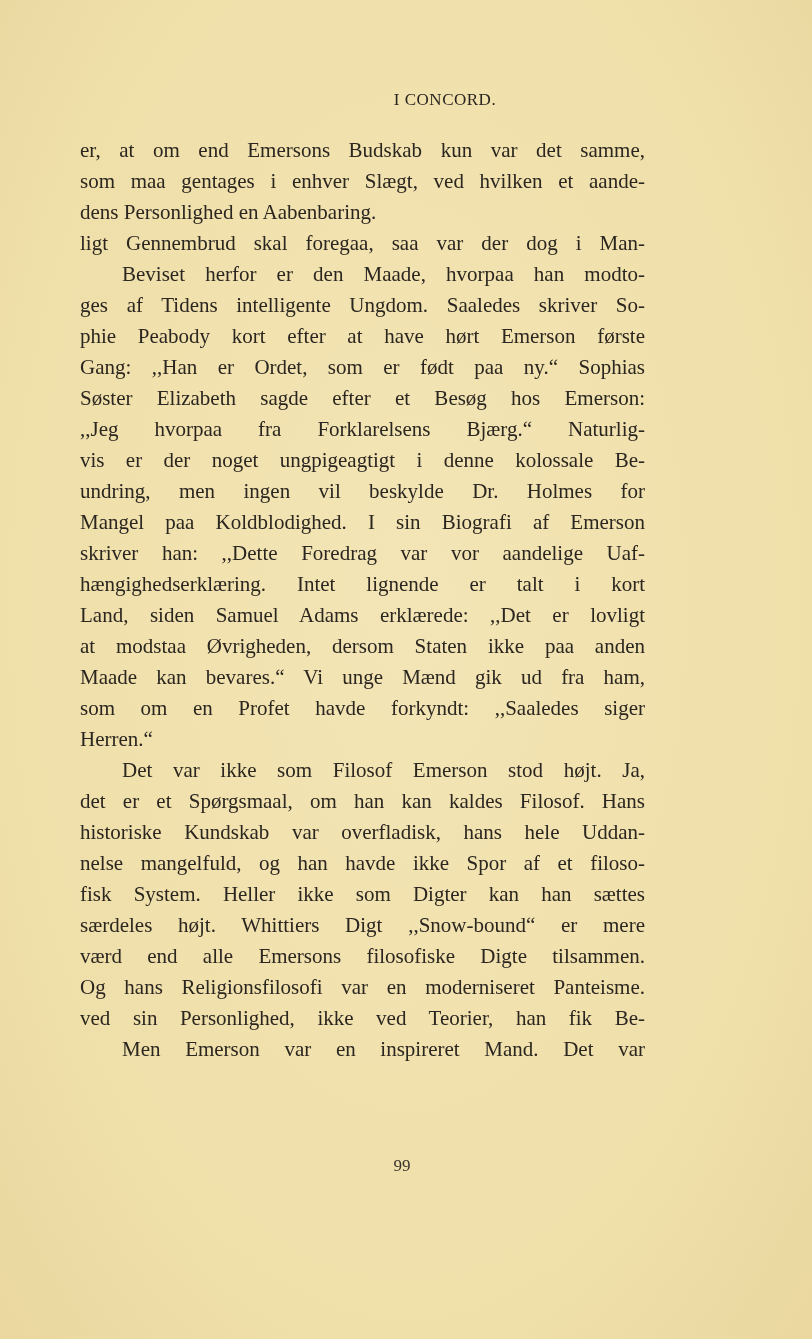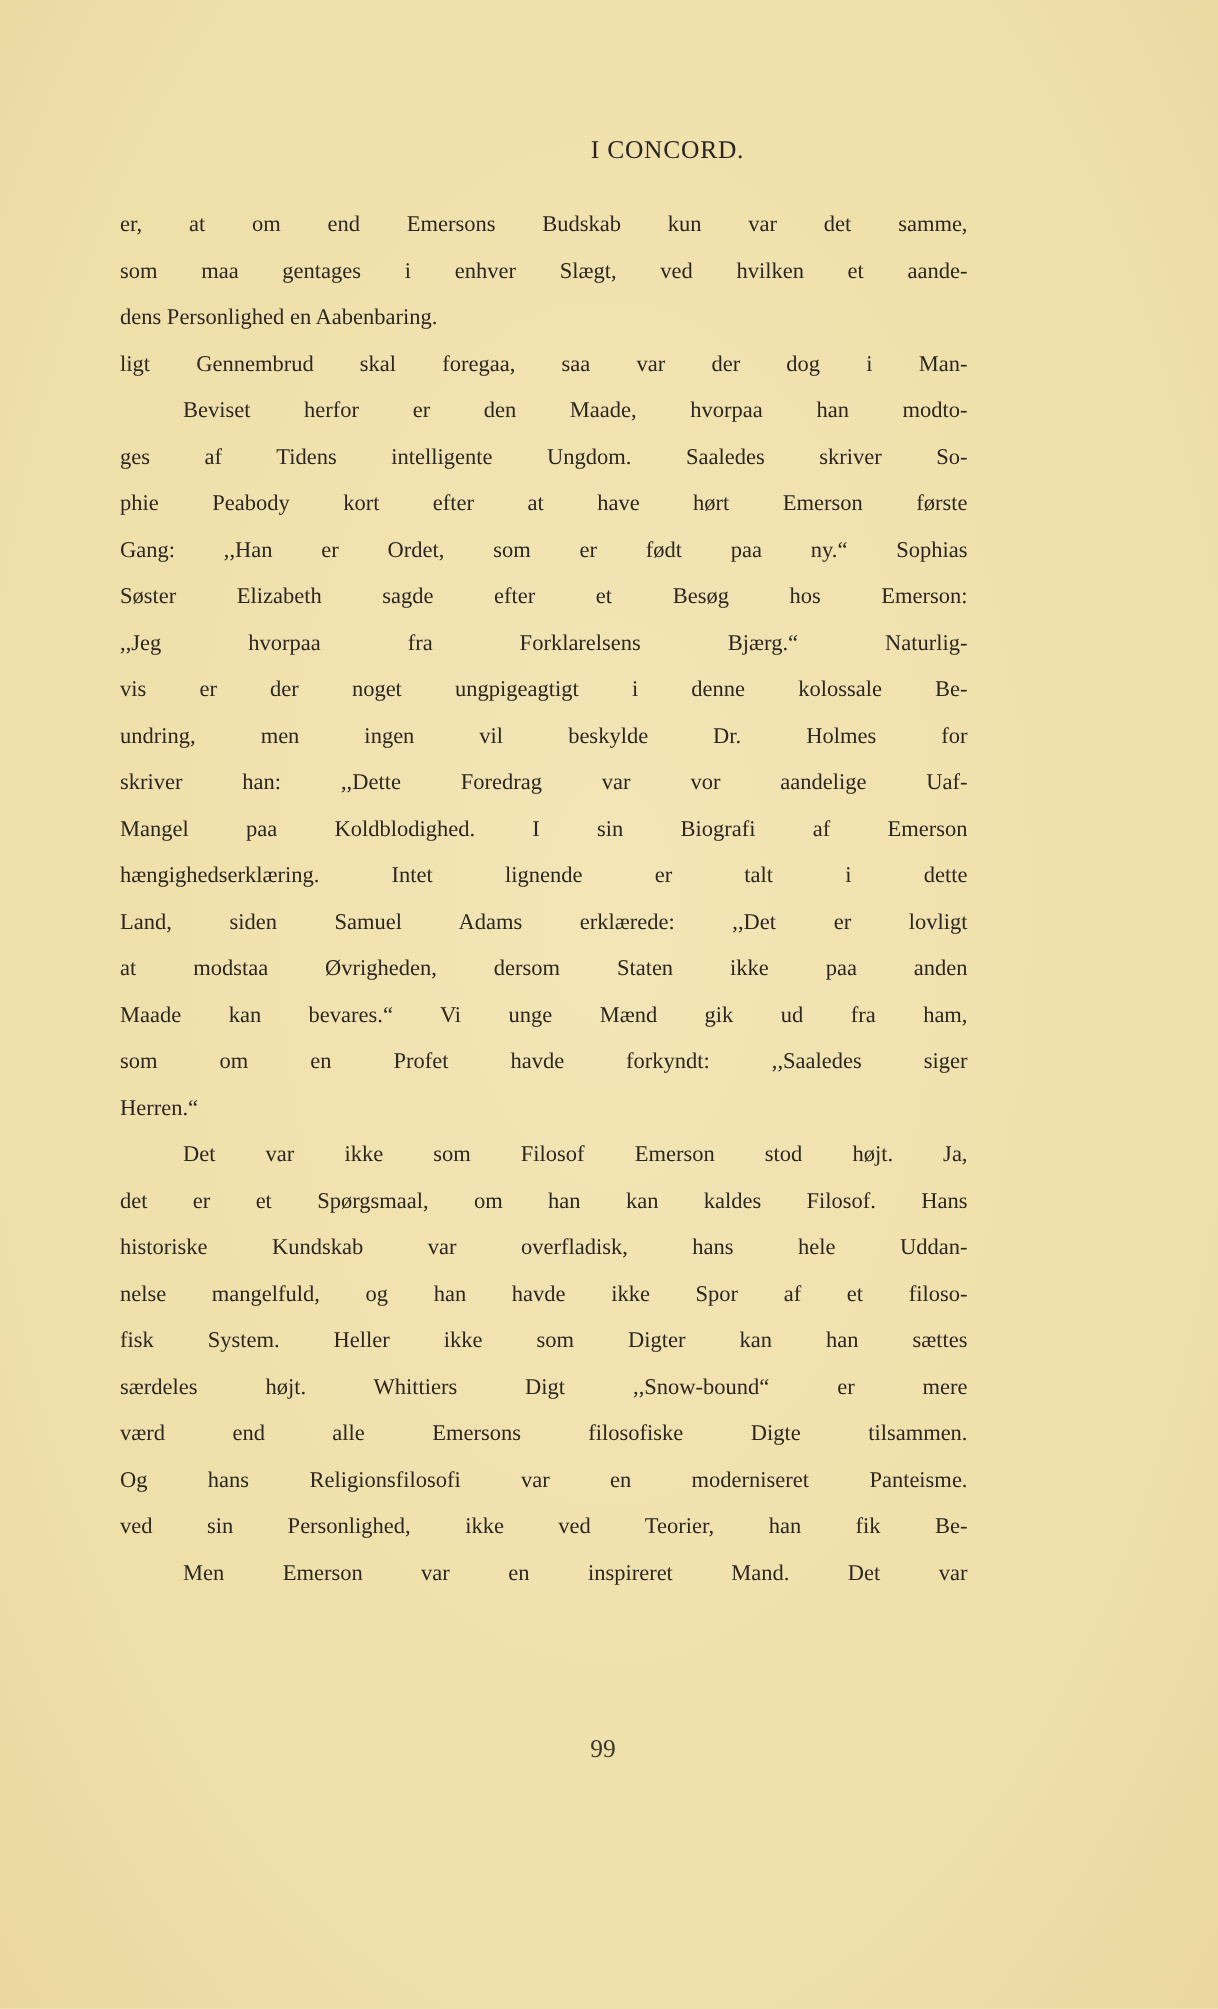--- a/index.html
+++ b/index.html
@@ -37,7 +37,7 @@
     top: 135px;
     width: 565px;
     font-family: "Liberation Serif", "DejaVu Serif", serif;
-    font-size: 15px;
+    font-size: 21px;
     color: #2b2620;
   }
   .line {

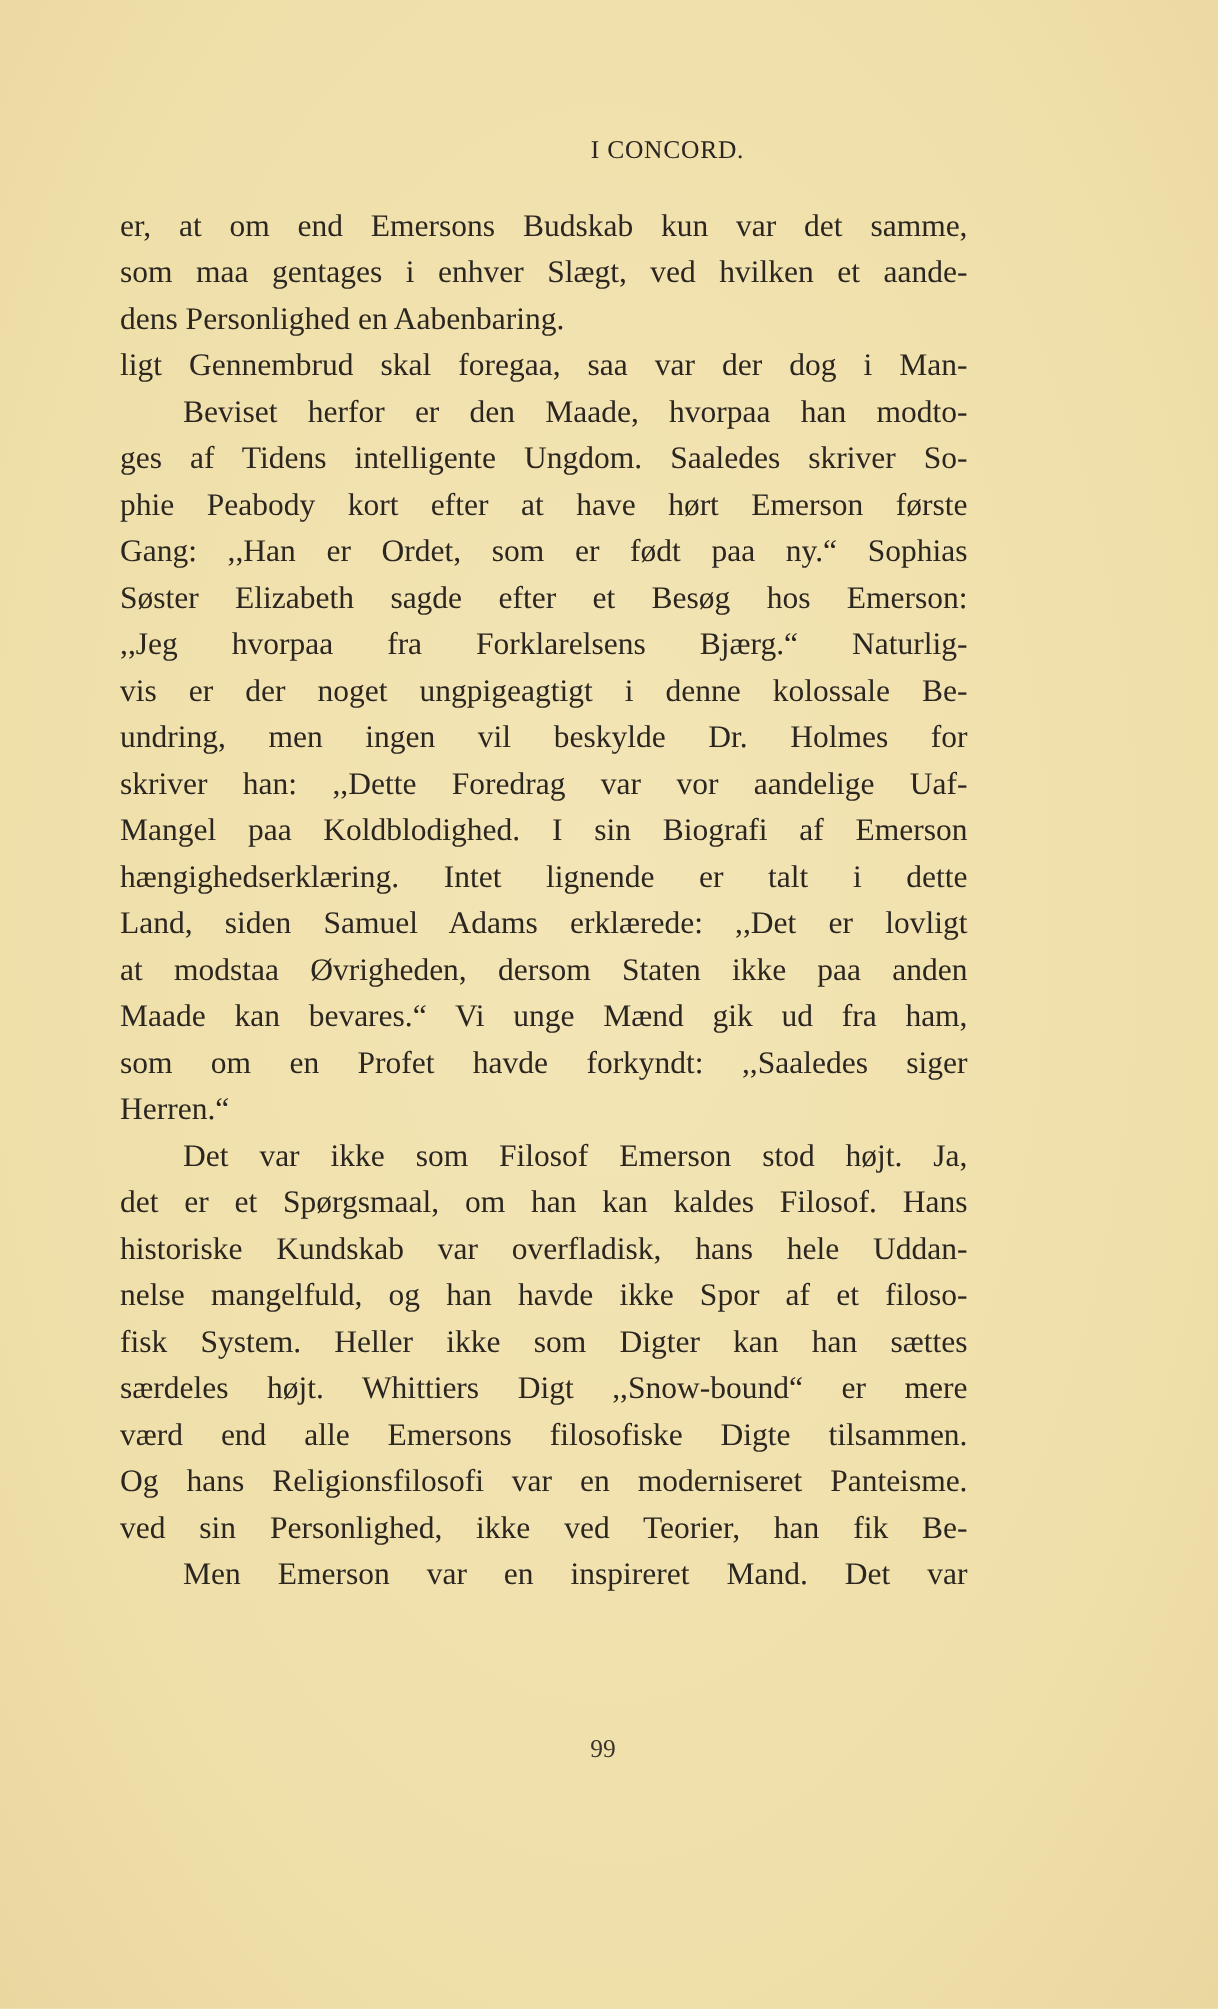--- a/index.html
+++ b/index.html
@@ -90,8 +90,8 @@
       <span class="line">,,Jeg hvorpaa fra Forklarelsens Bjærg.“ Naturlig-</span>
       <span class="line">vis er der noget ungpigeagtigt i denne kolossale Be-</span>
       <span class="line">undring, men ingen vil beskylde Dr. Holmes for</span>
+      <span class="line">Mangel paa Koldblodighed. I sin Biografi af Emerson</span>
       <span class="line">skriver han: ,,Dette Foredrag var vor aandelige Uaf-</span>
-      <span class="line">Mangel paa Koldblodighed. I sin Biografi af Emerson</span>
       <span class="line">hængighedserklæring. Intet lignende er talt i dette</span>
       <span class="line">Land, siden Samuel Adams erklærede: ,,Det er lovligt</span>
       <span class="line">at modstaa Øvrigheden, dersom Staten ikke paa anden</span>

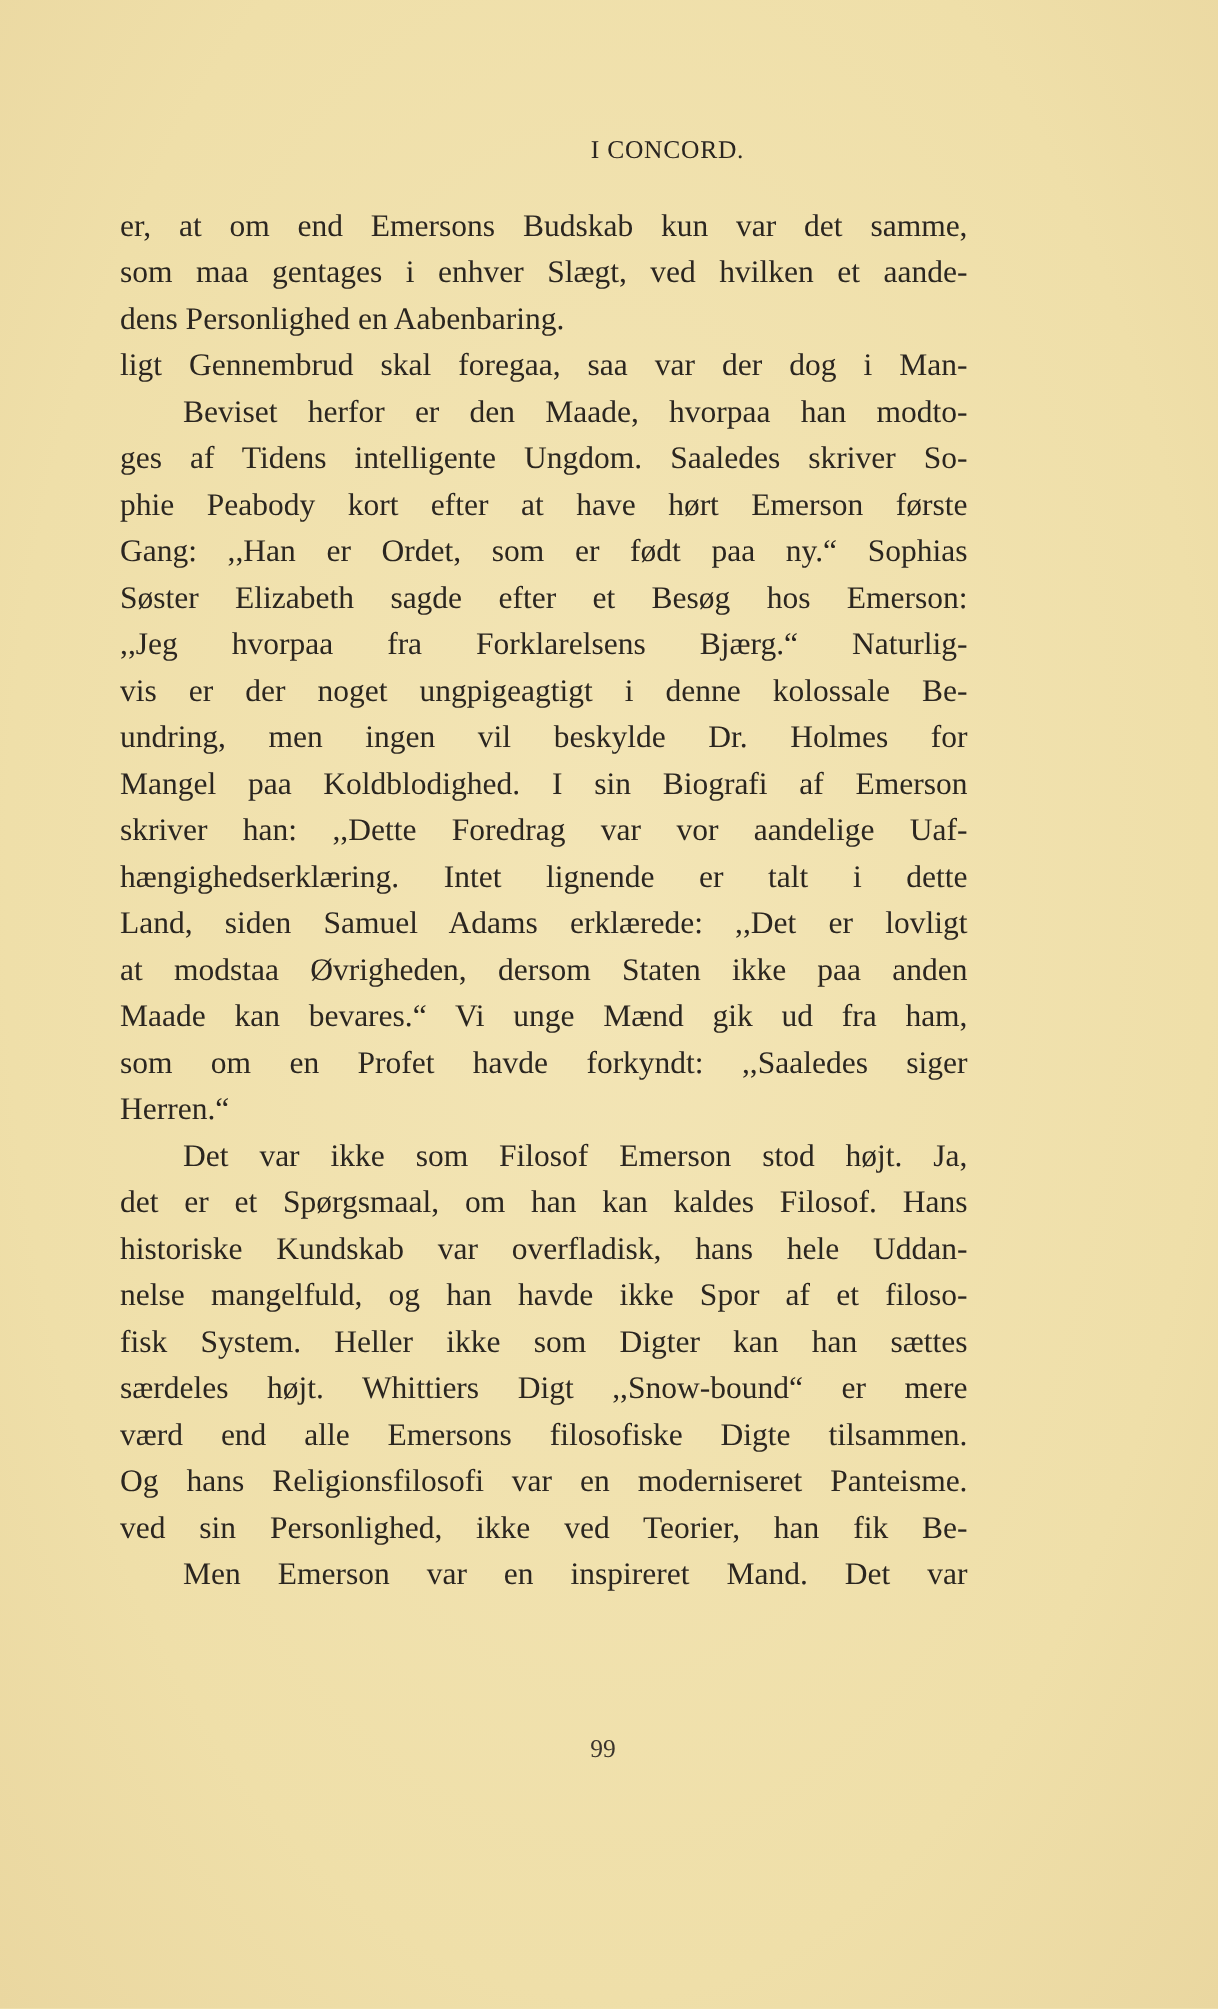--- a/index.html
+++ b/index.html
@@ -92,7 +92,7 @@
       <span class="line">undring, men ingen vil beskylde Dr. Holmes for</span>
       <span class="line">Mangel paa Koldblodighed. I sin Biografi af Emerson</span>
       <span class="line">skriver han: ,,Dette Foredrag var vor aandelige Uaf-</span>
-      <span class="line">hængighedserklæring. Intet lignende er talt i dette</span>
+      <span class="line">hængighedserklæring. Intet lignende er talt i kort</span>
       <span class="line">Land, siden Samuel Adams erklærede: ,,Det er lovligt</span>
       <span class="line">at modstaa Øvrigheden, dersom Staten ikke paa anden</span>
       <span class="line">Maade kan bevares.“ Vi unge Mænd gik ud fra ham,</span>

